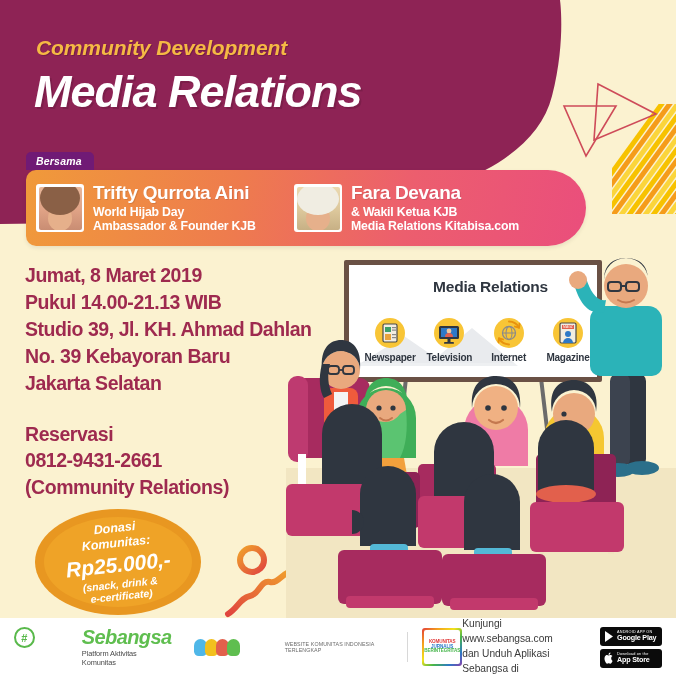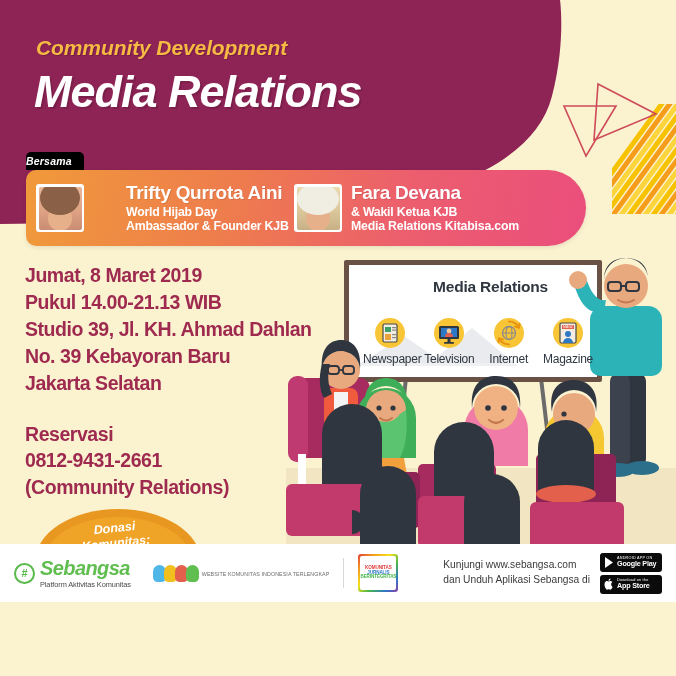--- a/index.html
+++ b/index.html
@@ -11,7 +11,7 @@
     position:relative;
     overflow:hidden;
   }
-  .poster { position:relative; width:676px; height:602px; overflow:hidden; background:#FBF2D0; }
+  .poster { position:relative; width:676px; height:676px; overflow:hidden; background:#FBF2D0; }
 
   
   .tri-wrap { position:absolute; left:556px; top:78px; width:110px; height:90px; }

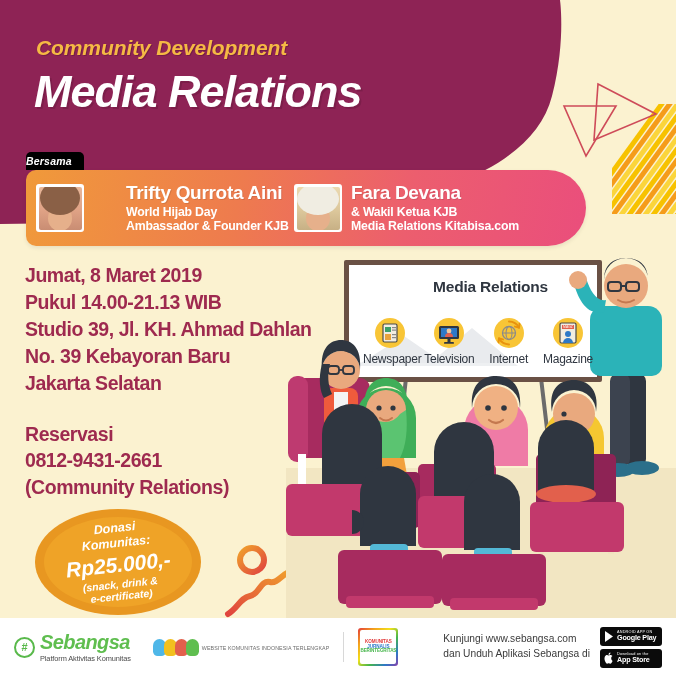--- a/index.html
+++ b/index.html
@@ -43,9 +43,9 @@
   
   .bersama {
     position:absolute; left:26px; top:152px; z-index:7;
-    background:#000000; color:#FFFFFF;
+    background:#701a75; color:#FFFFFF;
     font-size:10.5px; font-weight:bold; font-style:italic;
-    padding:3px 12px 3px 0; border-radius:5px 5px 0 0;
+    padding:3px 12px 3px 10px; border-radius:5px 5px 0 0;
     letter-spacing:.2px;
   }
   .speakers {

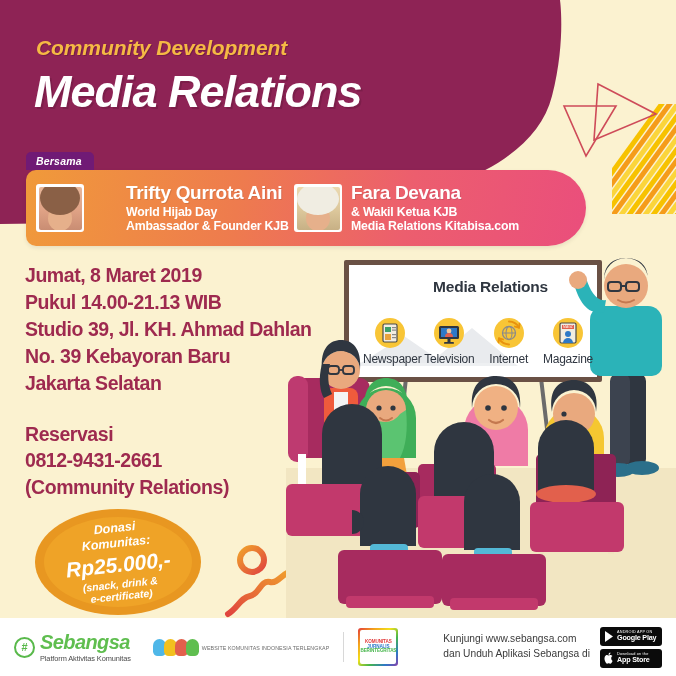--- a/index.html
+++ b/index.html
@@ -56,7 +56,7 @@
     box-shadow:0 2px 4px rgba(0,0,0,.08);
   }
   .spk { display:flex; align-items:center; }
-  .spk:first-child { width:258px;gap:33px; }
+  .spk:first-child { width:258px; }
   .avatar {
     width:48px; height:48px; background:#fff; padding:2.5px;
     border-radius:3px; flex:0 0 auto; overflow:hidden;

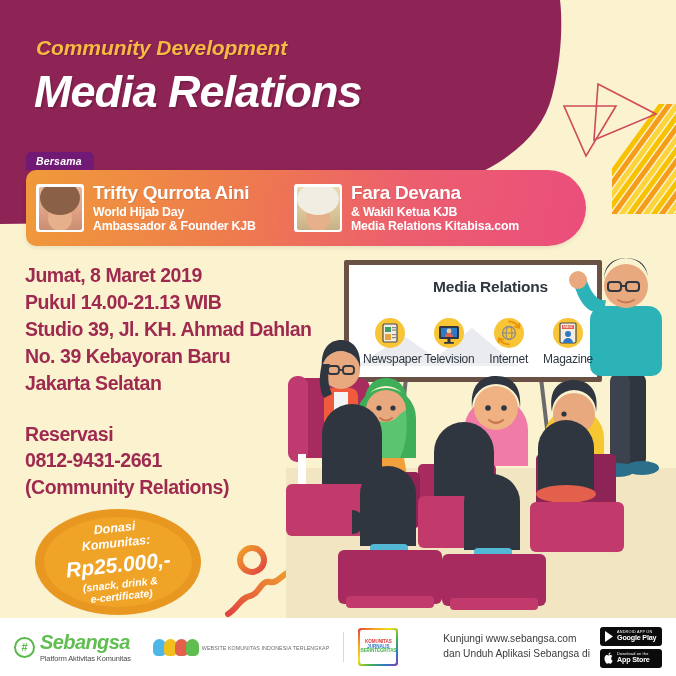--- a/index.html
+++ b/index.html
@@ -132,7 +132,7 @@
     width:30px; height:30px; border-radius:50%; background:#F8C536;
     margin:0 auto 4px; position:relative; overflow:hidden;
   }
-  .bi .lbl { font-size:12px; font-weight:normal; color:#2F3640; letter-spacing:-.25px; }
+  .bi .lbl { font-size:10px; font-weight:bold; color:#2F3640; letter-spacing:-.25px; }
 
   
   .footer {

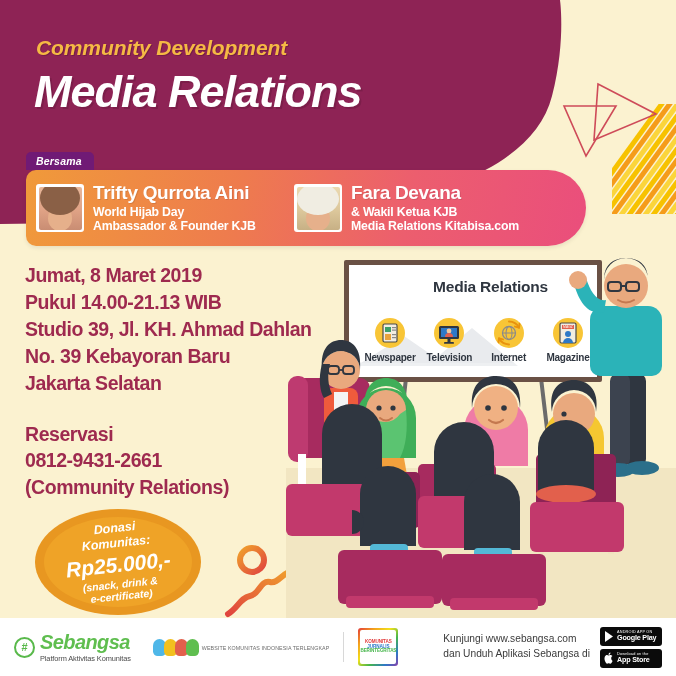--- a/index.html
+++ b/index.html
@@ -140,7 +140,7 @@
     background:#FFFFFF; z-index:10;
     display:flex; align-items:center; padding:0 14px;
   }
-  .f-logo { display:flex; align-items:center; }
+  .f-logo { display:flex; align-items:flex-start;gap:42px; }
   .seb-mark {
     width:21px; height:21px; border-radius:50%;
     background:#FFFFFF; border:2.4px solid #59B94B;

